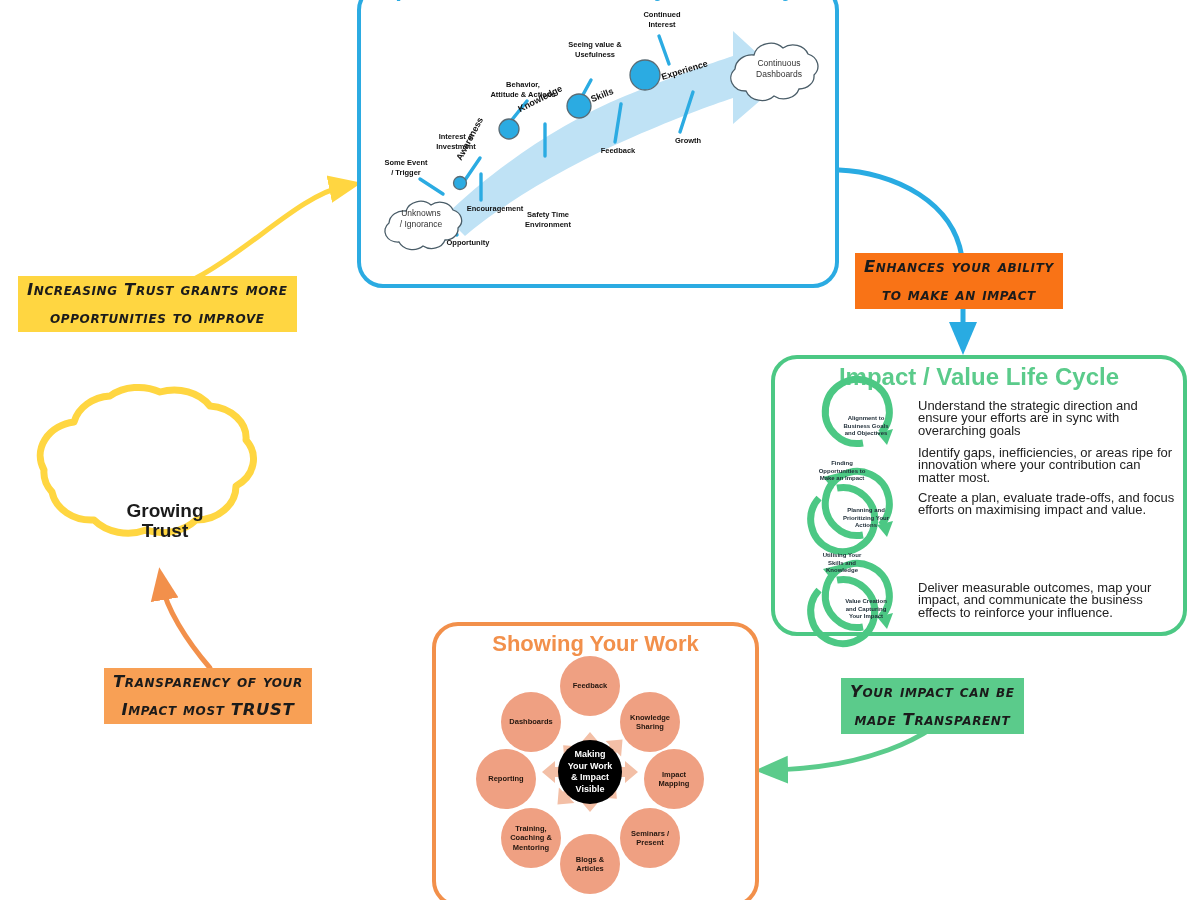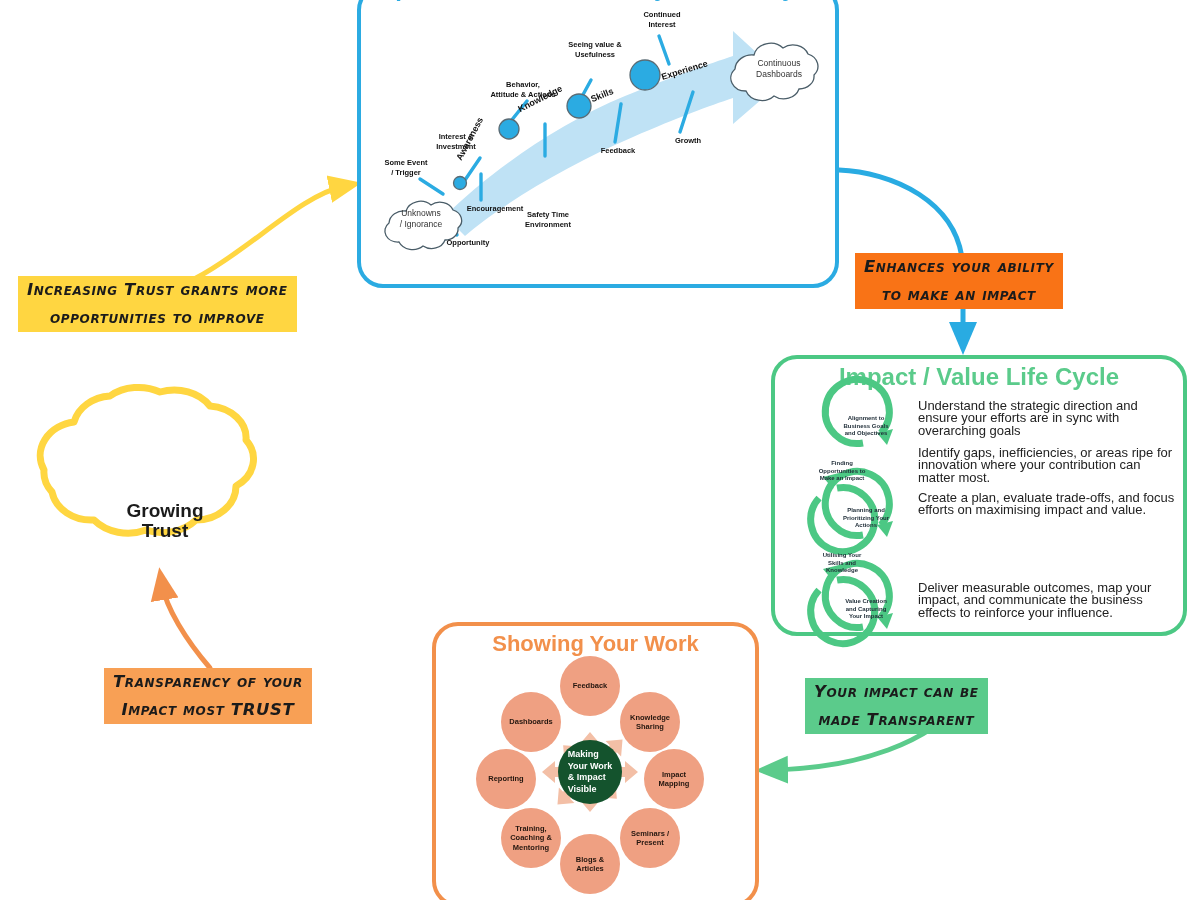--- a/index.html
+++ b/index.html
@@ -35,7 +35,7 @@
 
   #lbl-yellow{left:18px;top:276px;}
   #lbl-blue{left:855px;top:253px;}
-  #lbl-green{left:792px;top:678px;padding-left:13px;}
+  #lbl-green{left:828px;top:678px;padding-left:13px;}
   #lbl-orange{left:104px;top:668px;}
 
   

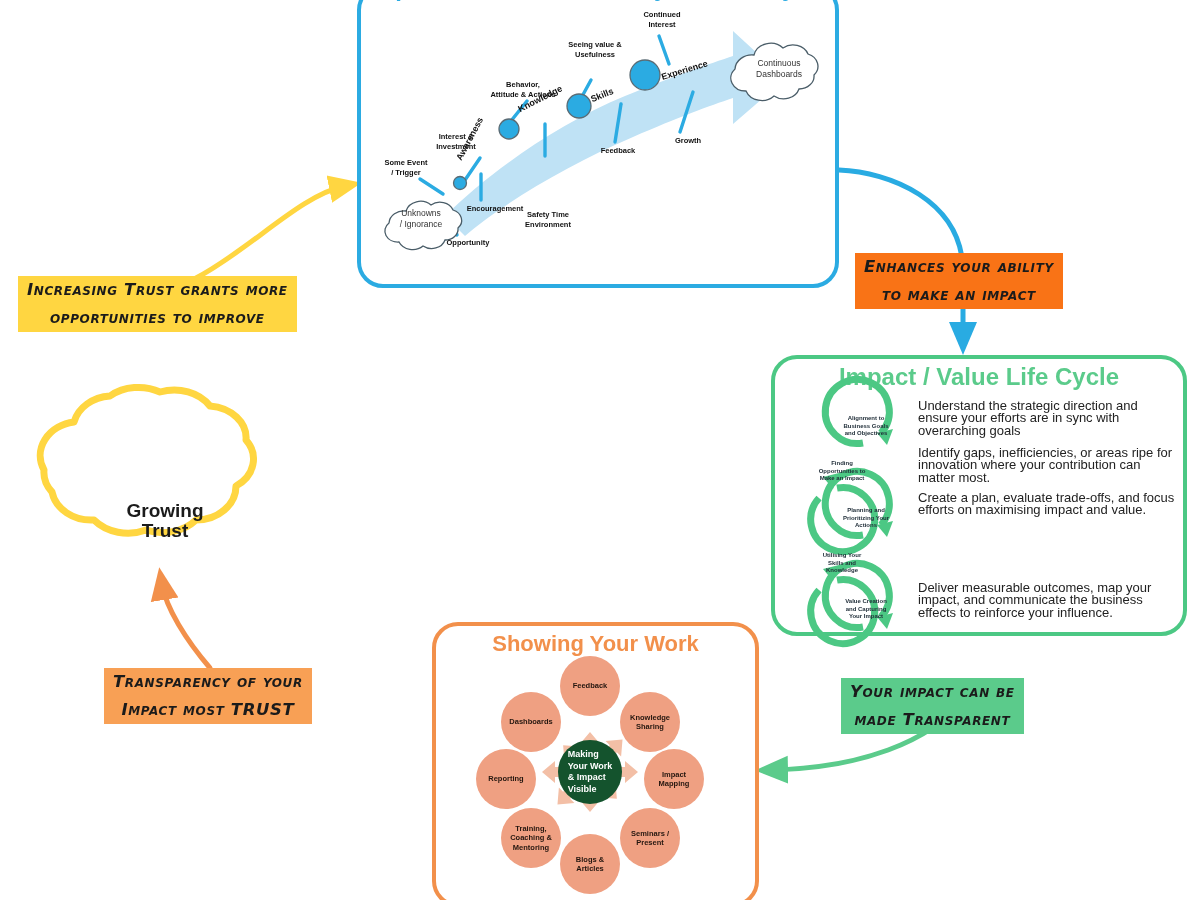--- a/index.html
+++ b/index.html
@@ -57,8 +57,8 @@
          display:flex;align-items:center;justify-content:center;
          text-align:center;font-size:7.5px;font-weight:bold;color:#24160f;
          line-height:9.5px;white-space:pre-line;}
-  .hub{position:absolute;border-radius:50%;background:#14532d;
-       display:flex;align-items:center;justify-content:center;text-align:left;
+  .hub{position:absolute;border-radius:50%;background:#000000;
+       display:flex;align-items:center;justify-content:center;text-align:center;
        font-size:9px;font-weight:bold;color:#fff;line-height:11.5px;
        white-space:pre-line;z-index:3;}
 </style>

